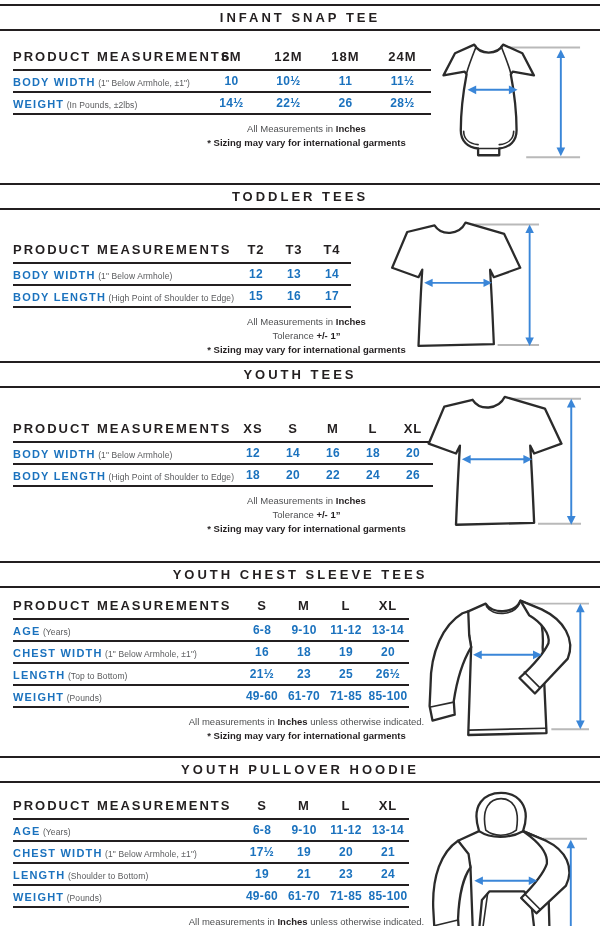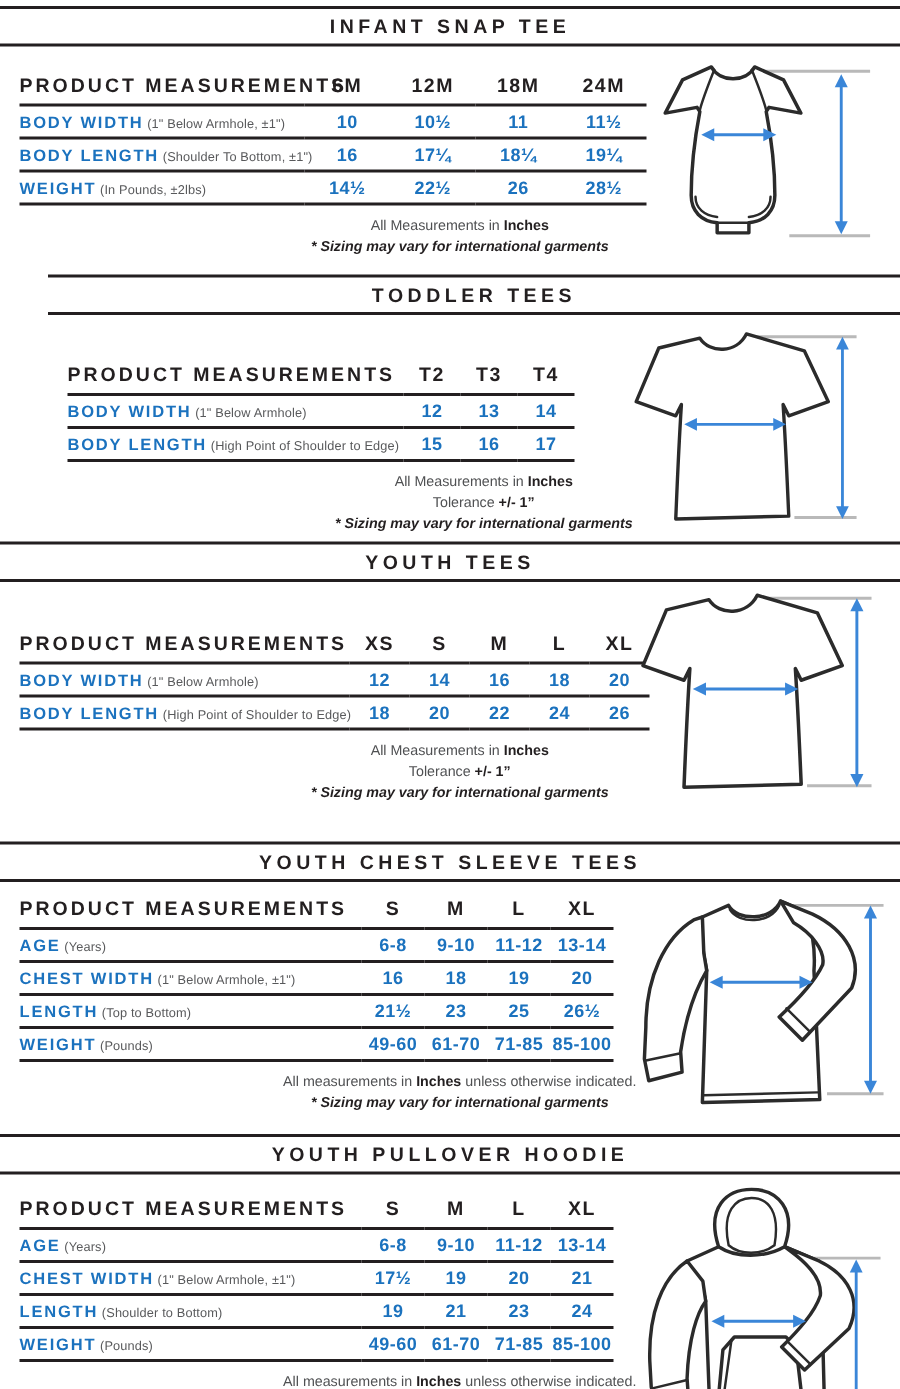--- a/index.html
+++ b/index.html
@@ -75,13 +75,6 @@
                 <td class="val">11½</td>
               </tr>
               <tr>
-                <td class="row-label"><span class="lbl">BODY LENGTH</span><span class="note"> (Shoulder To Bottom, ±1")</span></td>
-                <td class="val">16</td>
-                <td class="val">17¼</td>
-                <td class="val">18¼</td>
-                <td class="val">19¼</td>
-              </tr>
-              <tr>
                 <td class="row-label"><span class="lbl">WEIGHT</span><span class="note"> (In Pounds, ±2lbs)</span></td>
                 <td class="val">14½</td>
                 <td class="val">22½</td>

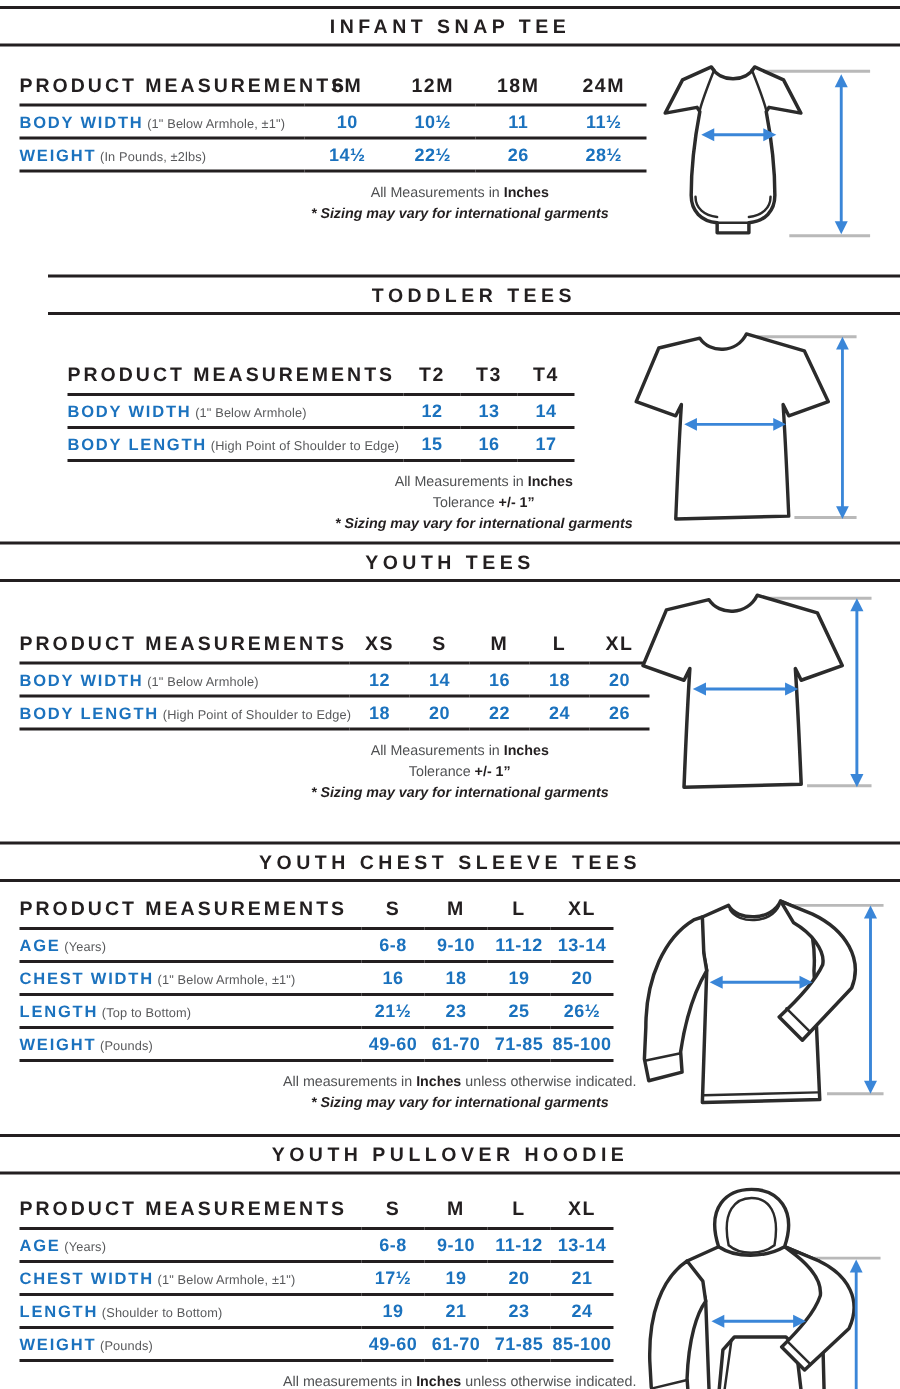--- a/index.html
+++ b/index.html
@@ -32,7 +32,7 @@
   .fn-line{margin:0 0 3px 0;font-size:9.5px;line-height:11px;}
   .fn-regular{color:#4f5052;}
   .fn-bold{color:#231f20;font-weight:bold;}
-  .fn-bolditalic{color:#231f20;font-weight:bold;font-style:italic;}
+  .fn-bolditalic{color:#231f20;font-weight:bold;}
   .illus-wrap{position:absolute;}
   .illus-wrap svg{display:block;width:100%;height:auto;}
   .s0 .illus-wrap{left:430px;top:4px;width:152px;}

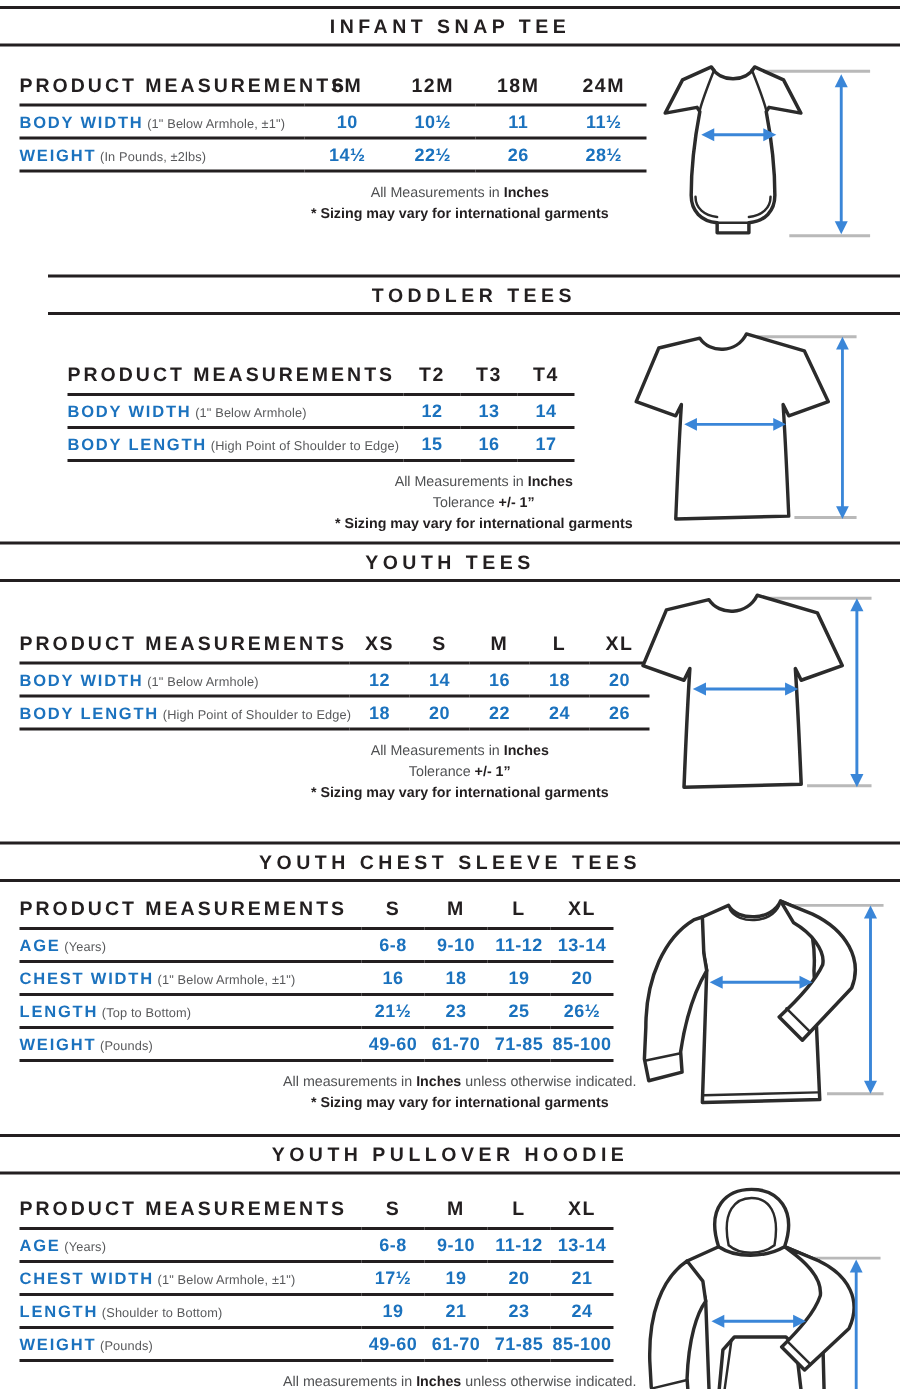--- a/index.html
+++ b/index.html
@@ -6,7 +6,7 @@
     font-family:"Liberation Sans",sans-serif;color:#231f20;}
   #page{width:600px;padding-top:4px;box-sizing:border-box;}
   .size-section{position:relative;box-sizing:border-box;}
-  .s0{height:179px;} .s1{height:178px;margin-left:32px;} .s2{height:200px;} .s3{height:195px;} .s4{height:141px;}
+  .s0{height:179px;} .s1{height:178px;} .s2{height:200px;} .s3{height:195px;} .s4{height:141px;}
   .title-bar{border-top:2px solid #231f20;border-bottom:2px solid #231f20;padding:4px 12px;text-align:center;}
   .title{margin:0;font-size:13px;line-height:15px;font-weight:bold;letter-spacing:3px;color:#231f20;}
   .content{position:relative;height:calc(100% - 27px);}

